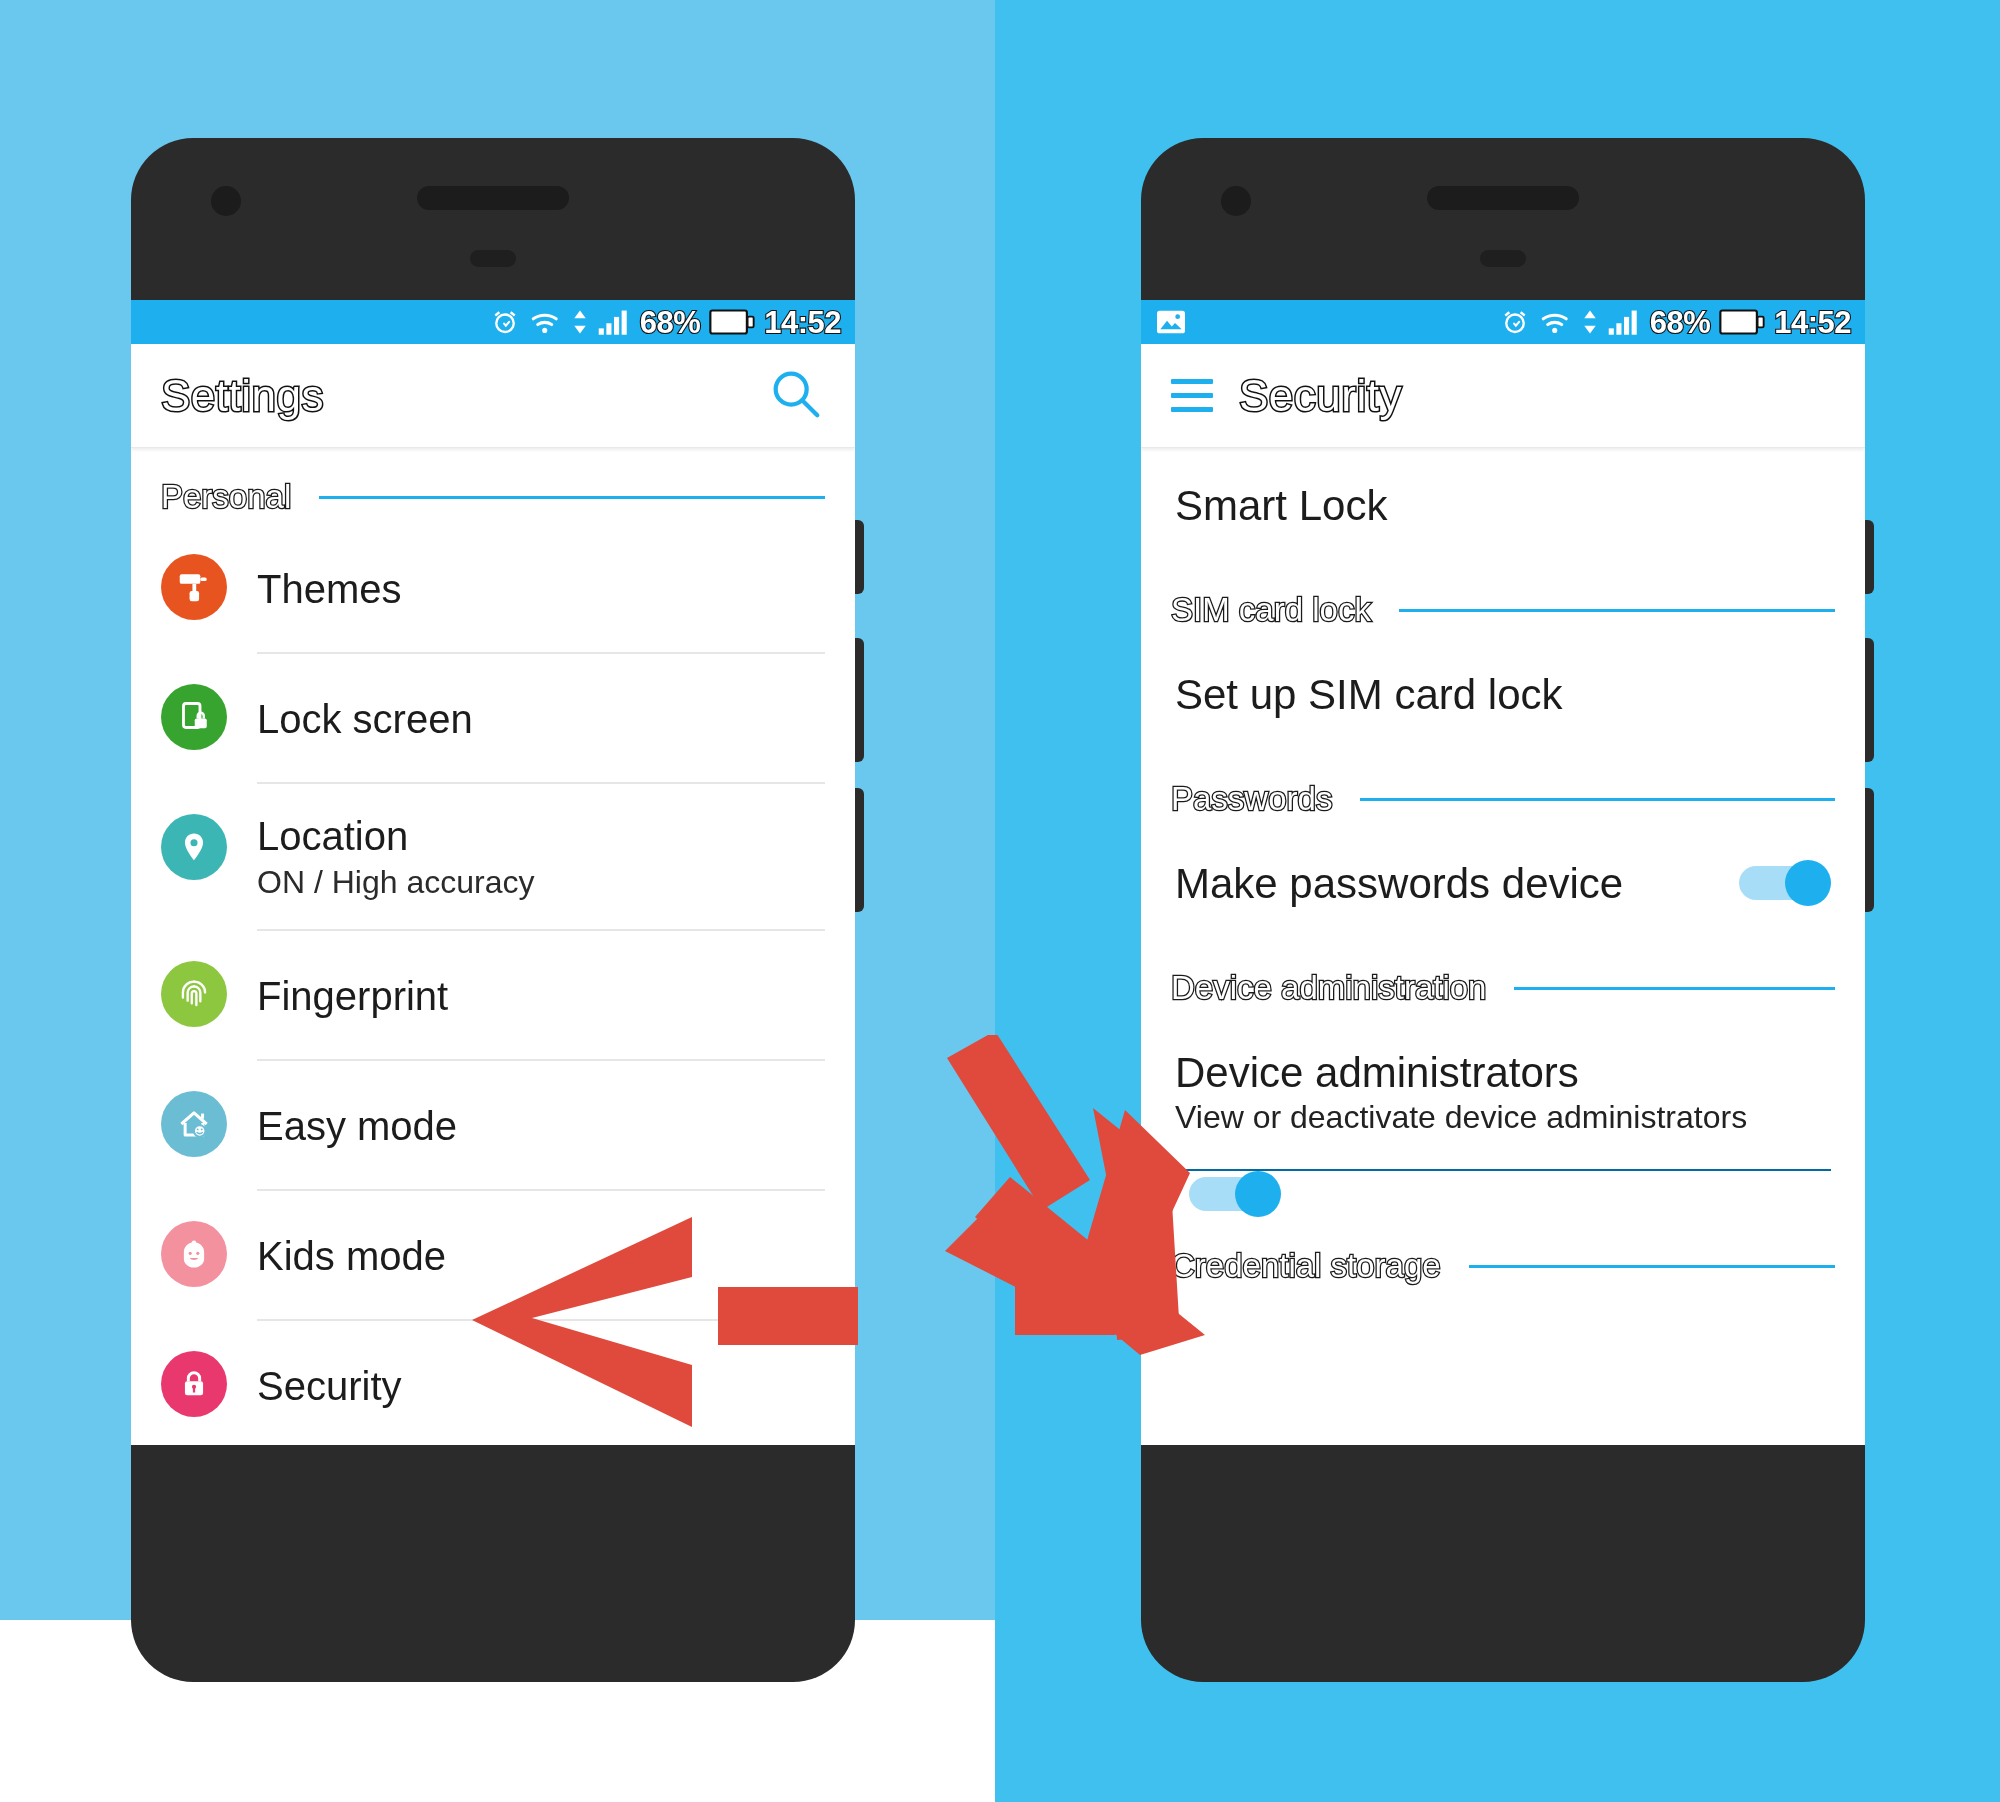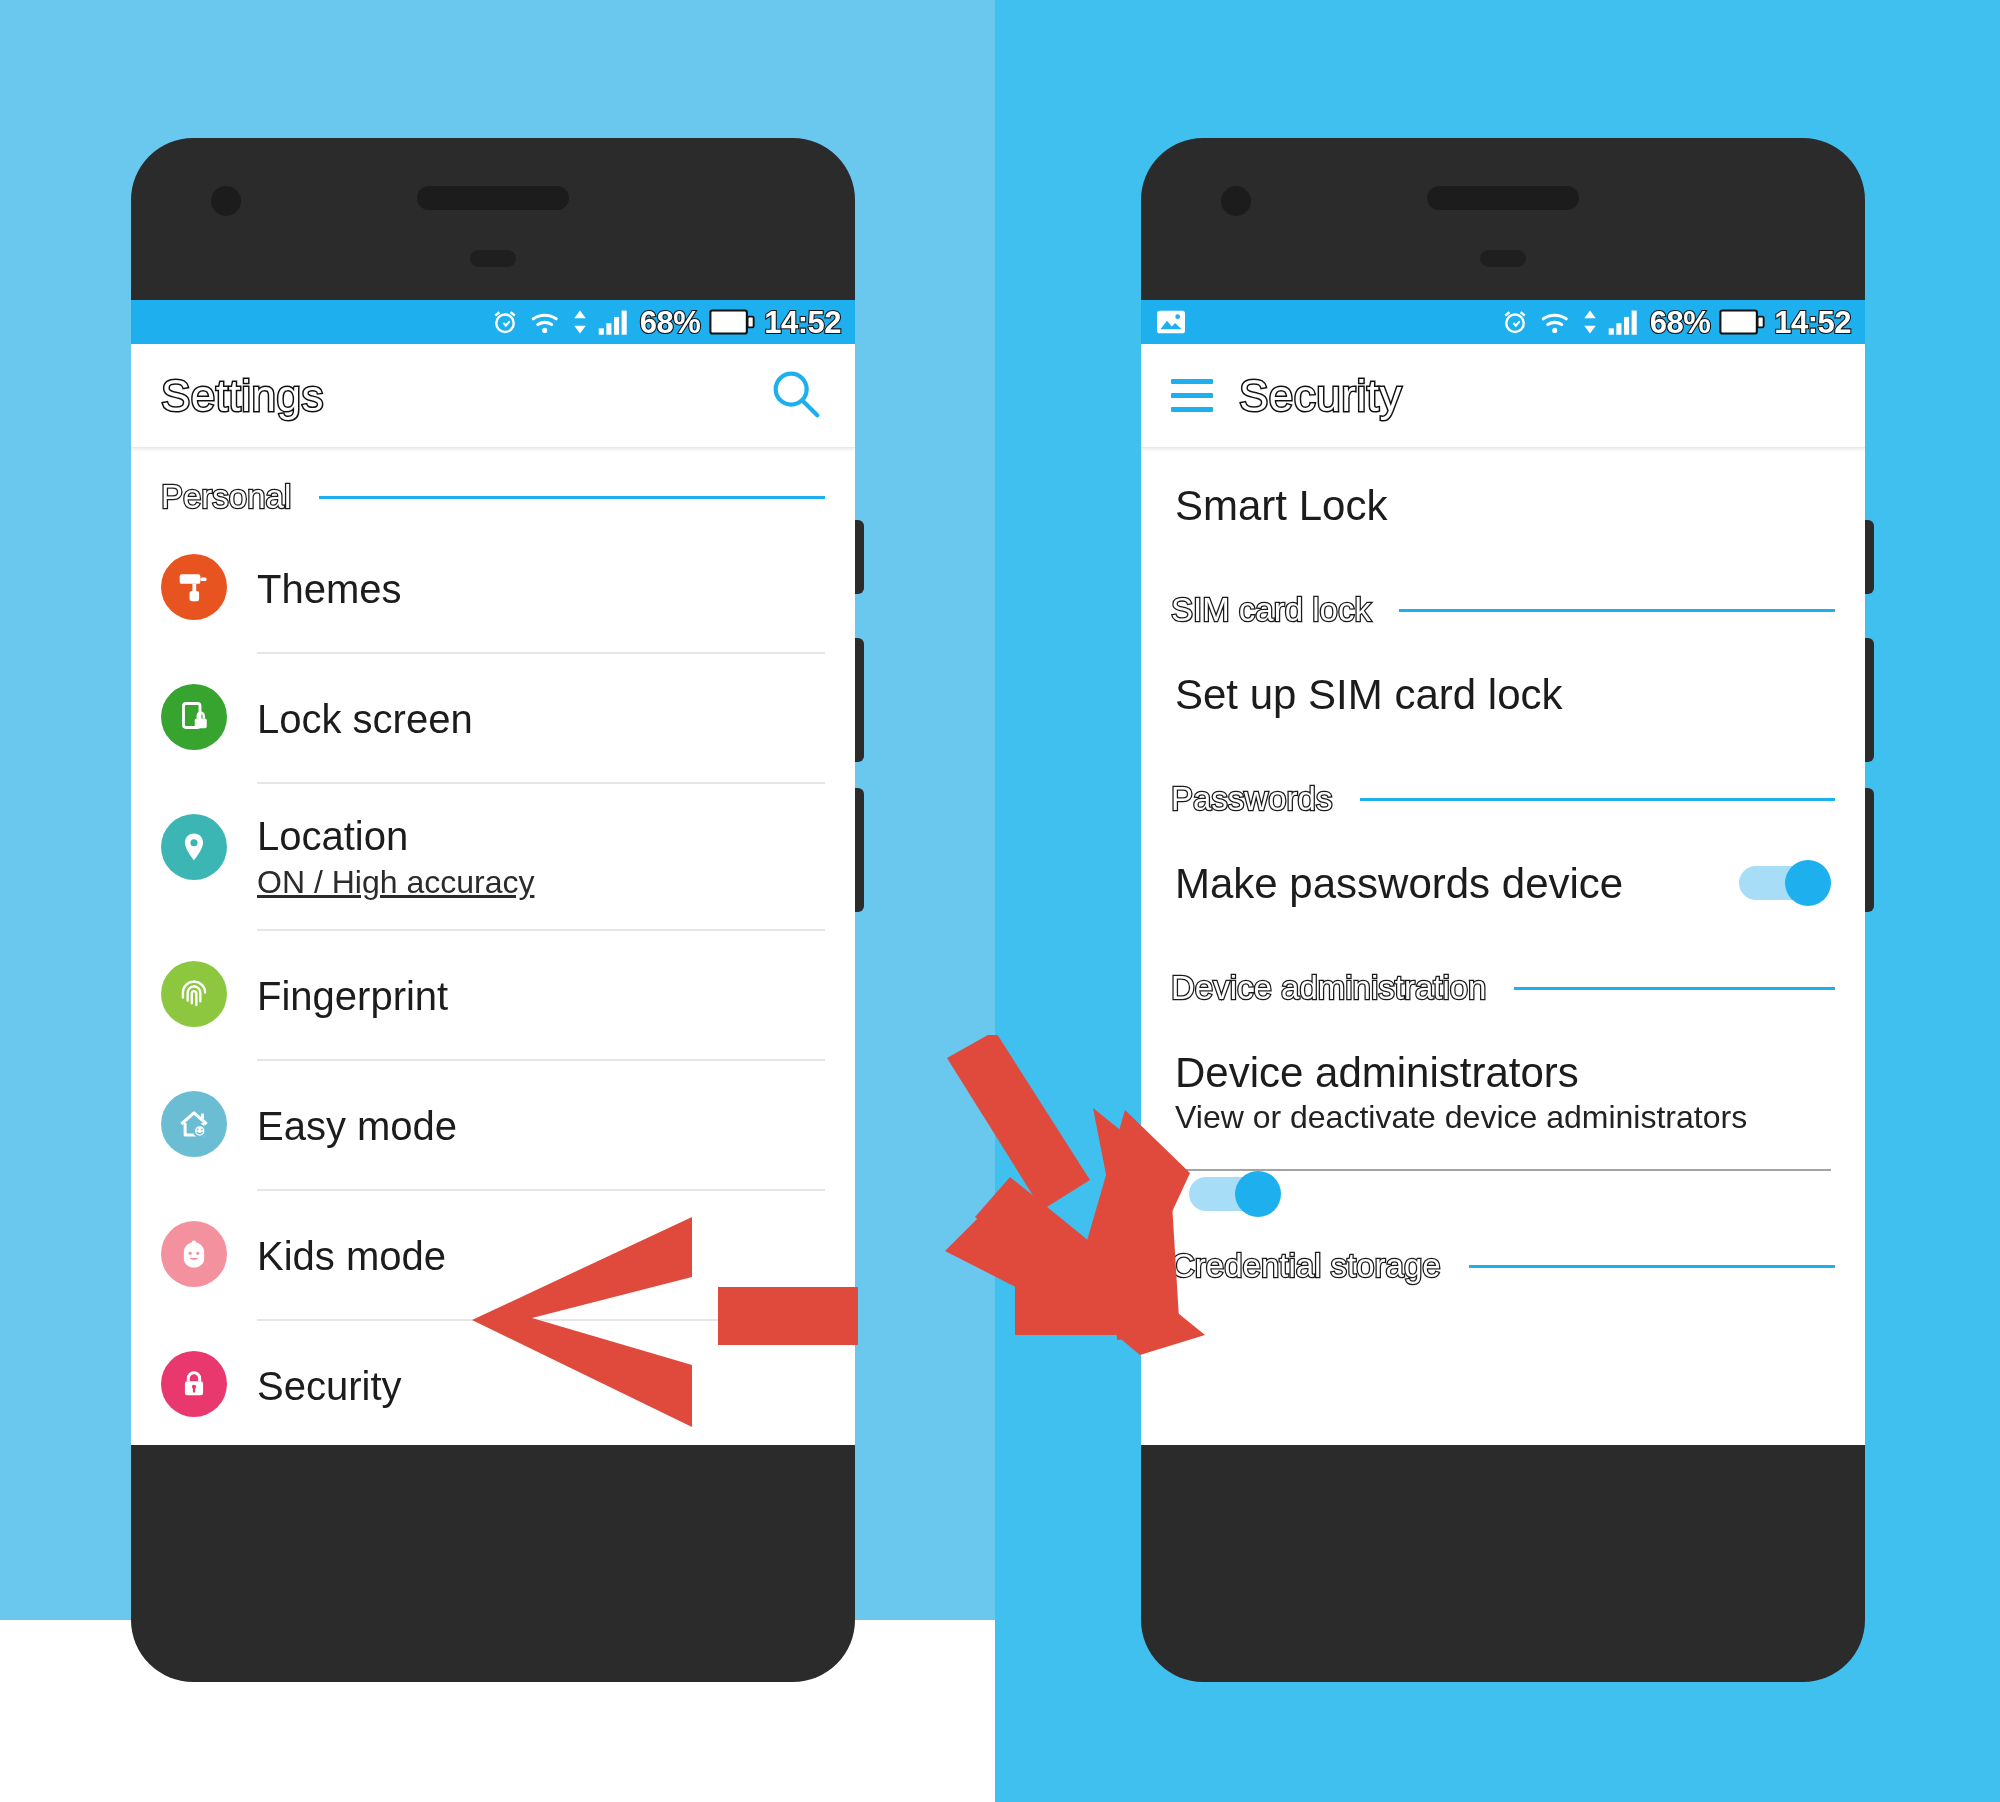--- a/index.html
+++ b/index.html
@@ -150,7 +150,7 @@
   }
   .row:last-child .row-body { border-bottom: 2px solid #e6e6e6; }
   .row-title { font-size: 40px; color: #1c1c1c; line-height: 1.12; }
-  .row-sub { font-size: 32px; color: #2b2b2b; line-height: 1.2; margin-top: 4px; text-decoration: underline; }
+  .row-sub { font-size: 32px; color: #2b2b2b; line-height: 1.2; margin-top: 4px; }
 
   
   .srow {

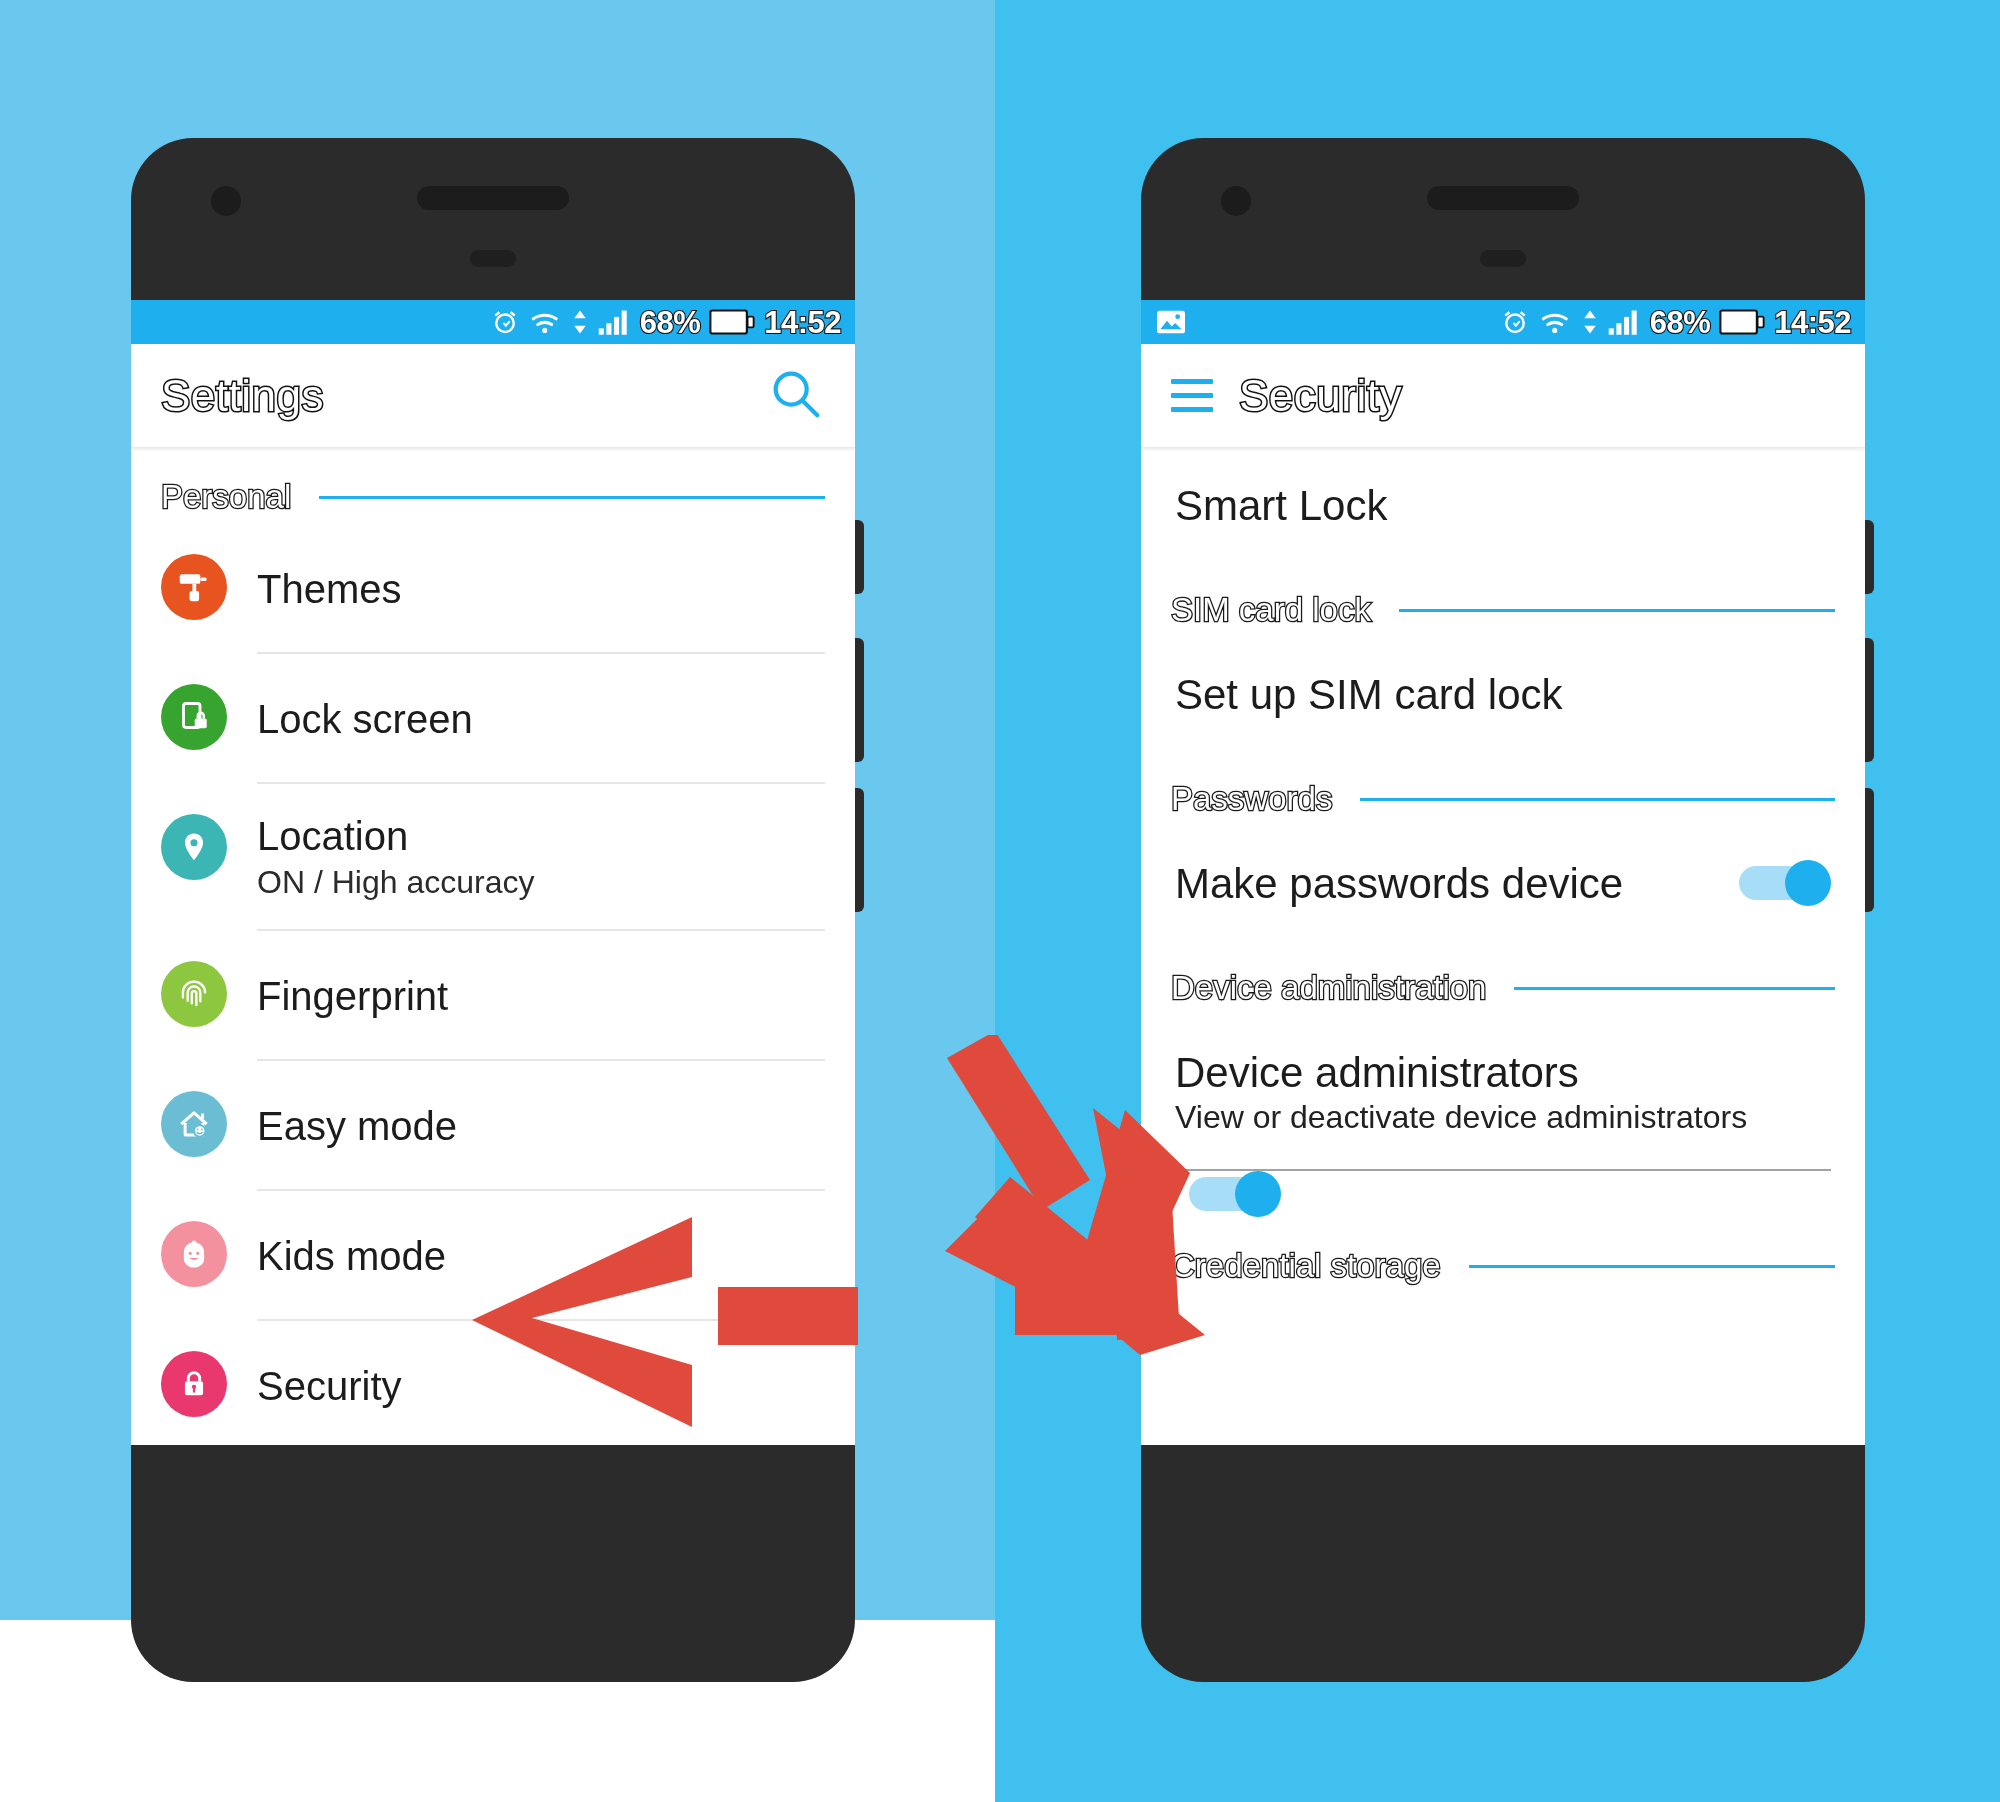--- a/index.html
+++ b/index.html
@@ -162,7 +162,7 @@
     padding: 34px 0 32px 0;
     display: flex; flex-direction: column; justify-content: center;
   }
-  .srow.bordered .srow-body { border-bottom: 2px solid #a3a3a3; }
+  .srow.bordered .srow-body { border-bottom: 2px solid #0369a1; }
   .srow-title { font-size: 42px; color: #1c1c1c; line-height: 1.12; }
   .srow-sub { font-size: 32px; color: #222; line-height: 1.22; margin-top: 2px; }
 

